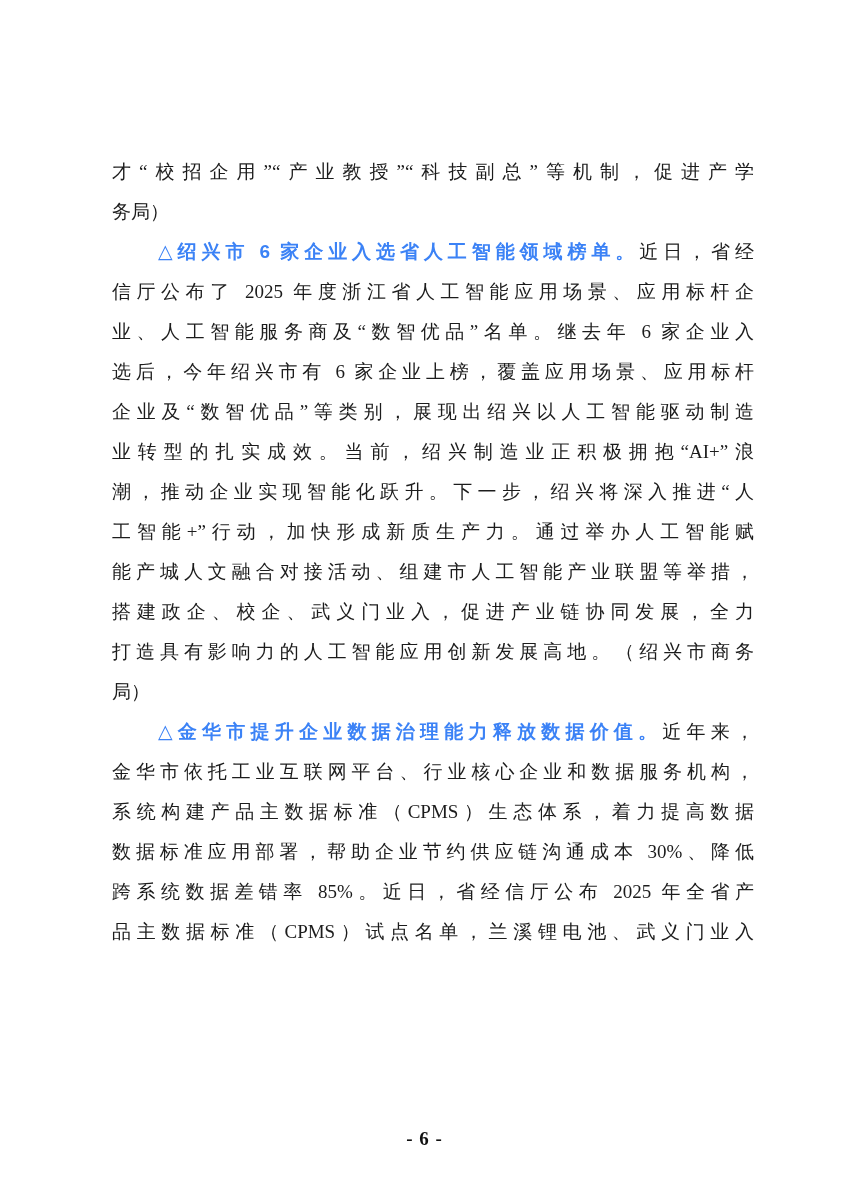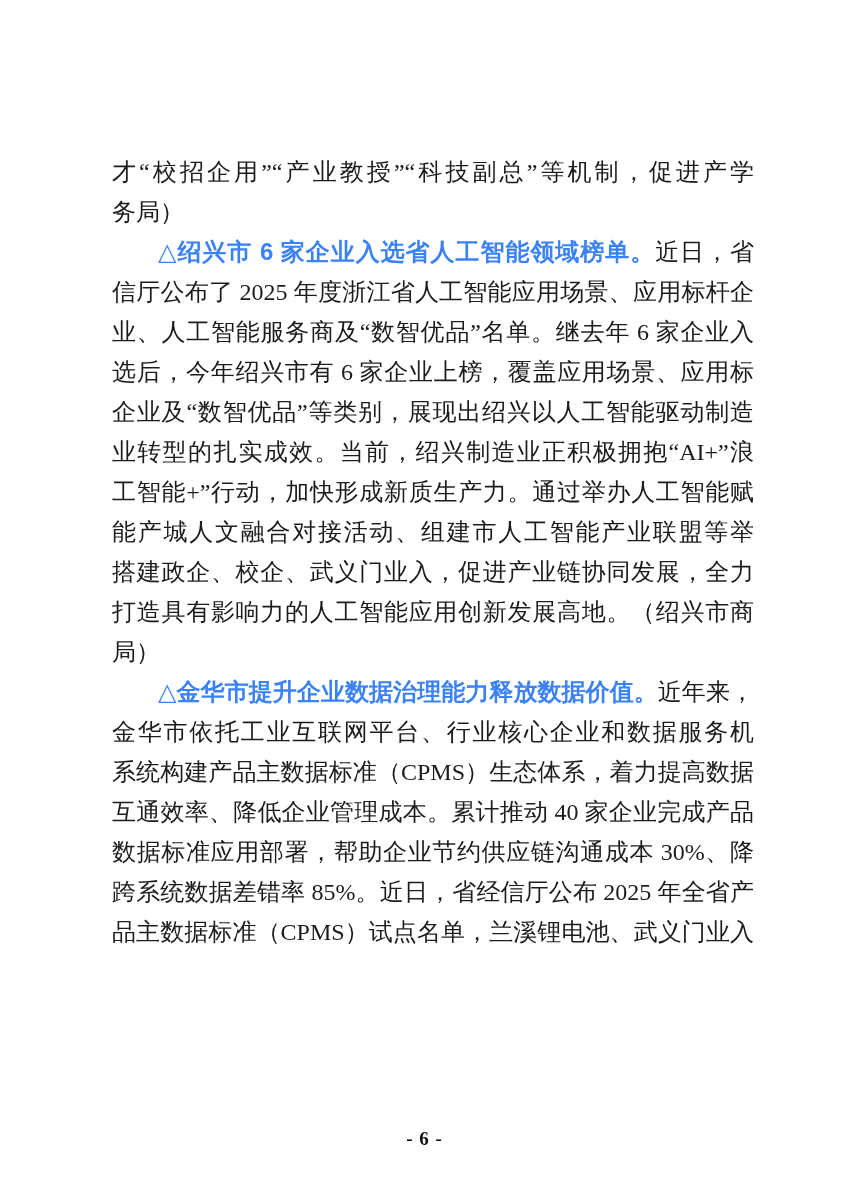--- a/index.html
+++ b/index.html
@@ -24,7 +24,7 @@
   }
   .paragraph { width: 100%; }
   .line {
-    font-size: 24px;
+    font-size: 19px;
     line-height: 40px;
     height: 40px;
     text-align: justify;

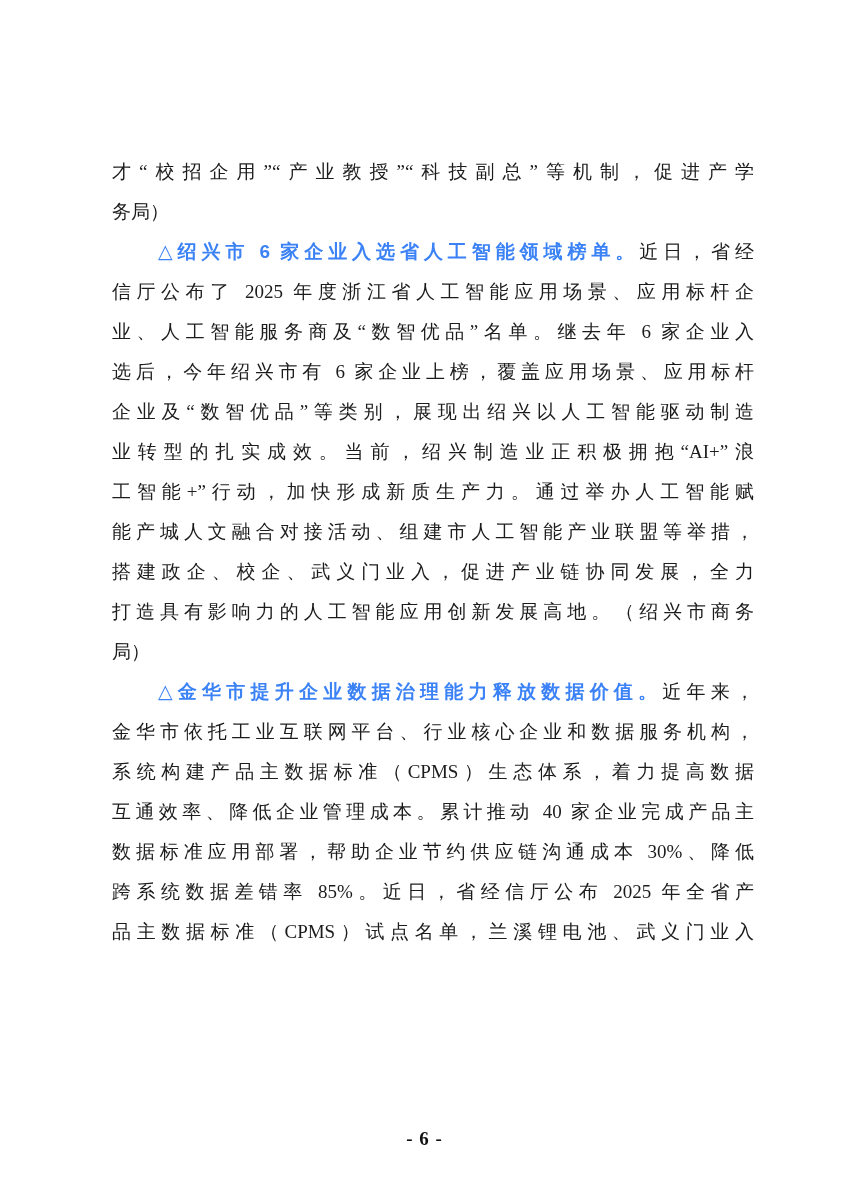--- a/index.html
+++ b/index.html
@@ -77,6 +77,7 @@
         <div class="line"><span>选后，今年绍兴市有 6 家企业上榜，覆盖应用场景、应用标杆</span></div>
         <div class="line"><span>企业及“数智优品”等类别，展现出绍兴以人工智能驱动制造</span></div>
         <div class="line"><span>业转型的扎实成效。当前，绍兴制造业正积极拥抱“AI+”浪</span></div>
+        <div class="line"><span>潮，推动企业实现智能化跃升。下一步，绍兴将深入推进“人</span></div>
         <div class="line"><span>工智能+”行动，加快形成新质生产力。通过举办人工智能赋</span></div>
         <div class="line"><span>能产城人文融合对接活动、组建市人工智能产业联盟等举措，</span></div>
         <div class="line"><span>搭建政企、校企、武义门业入，促进产业链协同发展，全力</span></div>

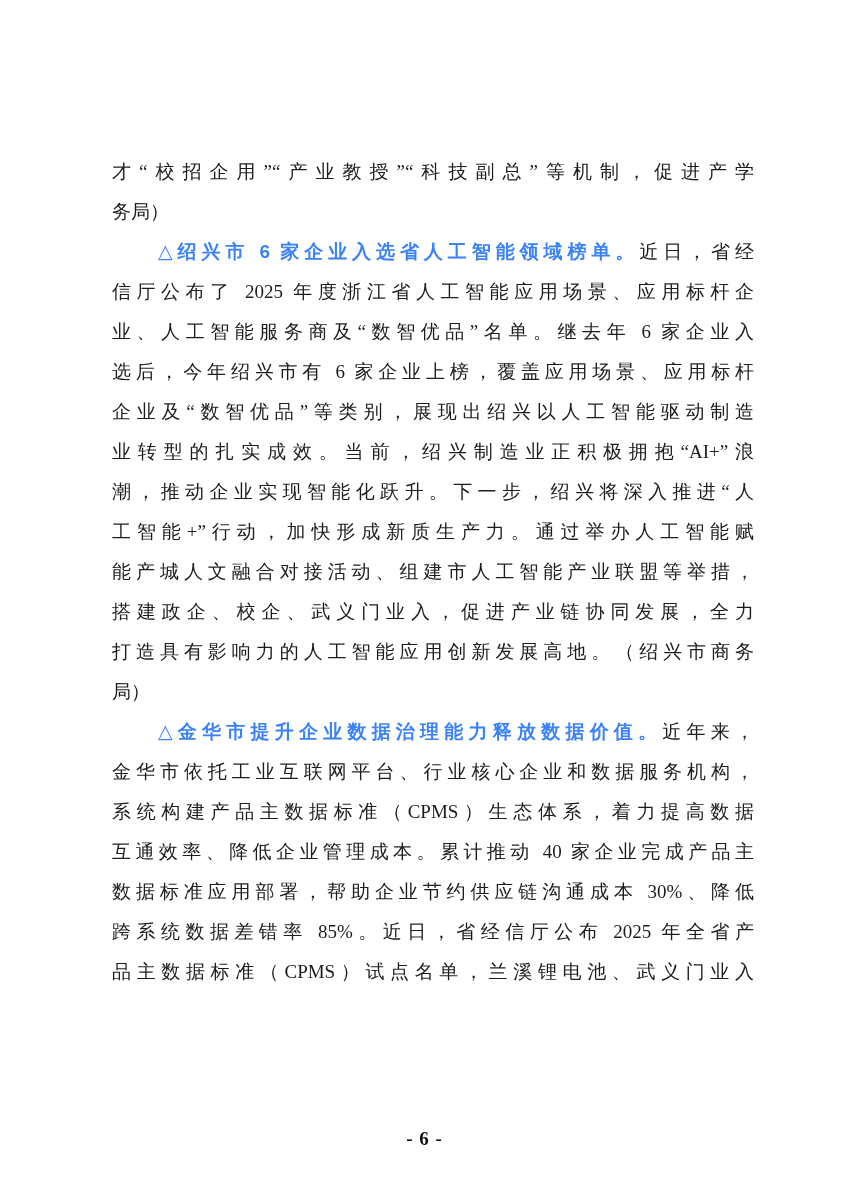--- a/index.html
+++ b/index.html
@@ -88,7 +88,6 @@
         <div class="line indent"><span class="heading-bold">△金华市提升企业数据治理能力释放数据价值。</span><span>近年来，</span></div>
         <div class="line"><span>金华市依托工业互联网平台、行业核心企业和数据服务机构，</span></div>
         <div class="line"><span>系统构建产品主数据标准（CPMS）生态体系，着力提高数据</span></div>
-        <div class="line"><span>互通效率、降低企业管理成本。累计推动 40 家企业完成产品主</span></div>
         <div class="line"><span>数据标准应用部署，帮助企业节约供应链沟通成本 30%、降低</span></div>
         <div class="line"><span>跨系统数据差错率 85%。近日，省经信厅公布 2025 年全省产</span></div>
         <div class="line"><span>品主数据标准（CPMS）试点名单，兰溪锂电池、武义门业入</span></div>

